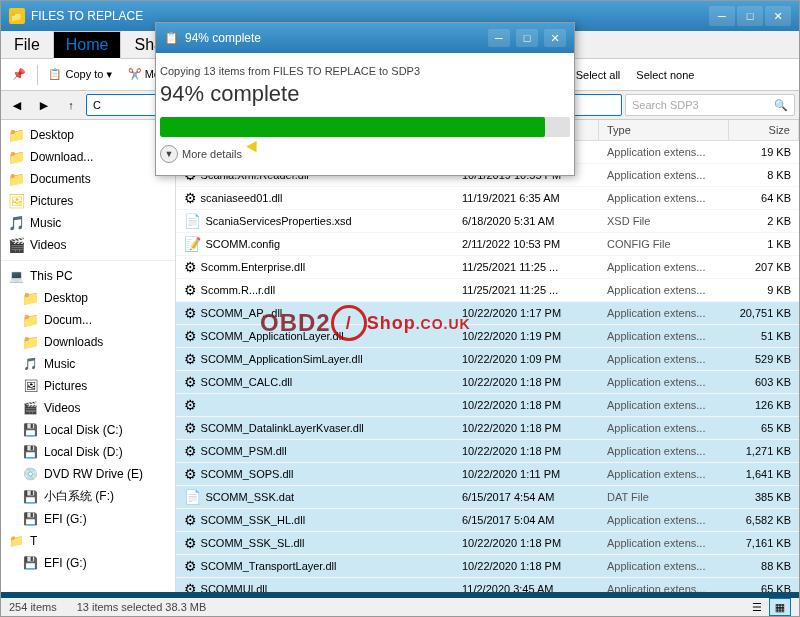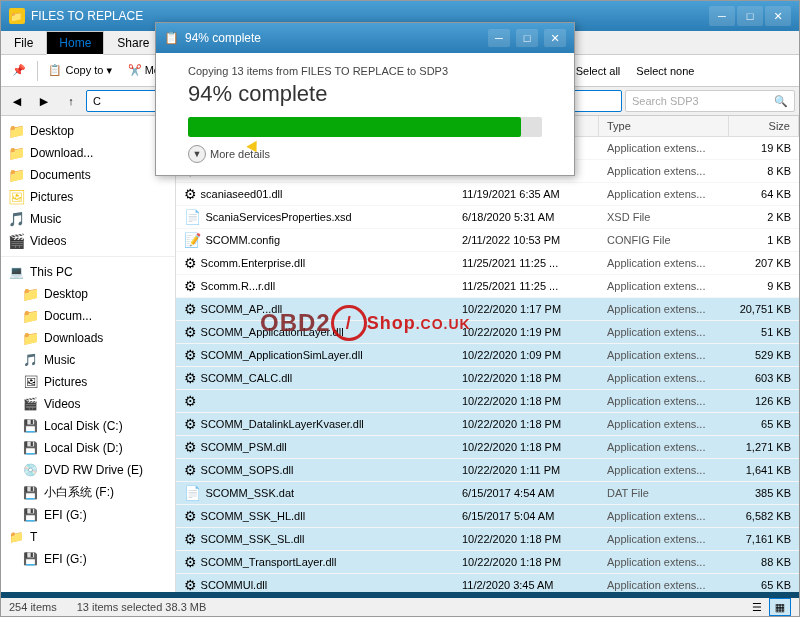--- a/index.html
+++ b/index.html
@@ -60,7 +60,7 @@
     }
     .ribbon-tab {
       padding: 4px 12px;
-      font-size: 12px;
+      font-size: 16px;
       cursor: pointer;
       border: 1px solid transparent;
       border-bottom: none;

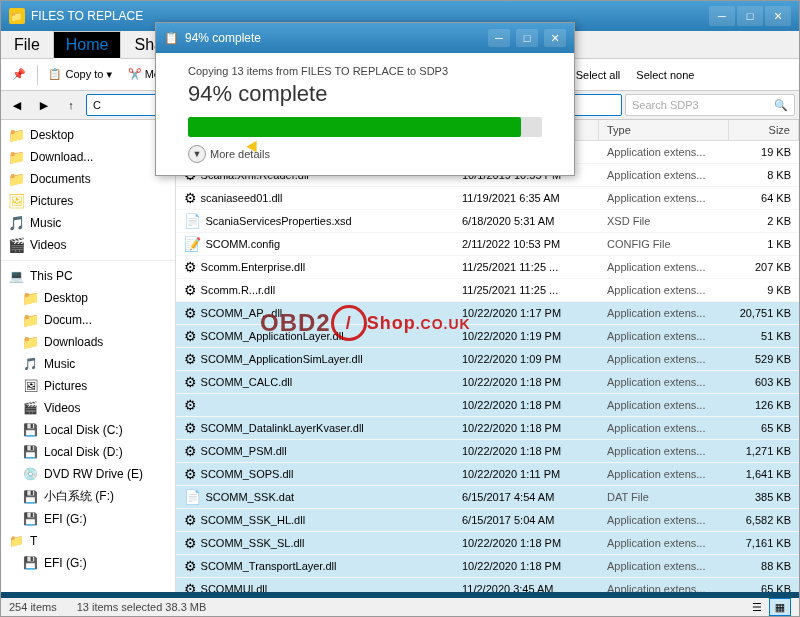--- a/index.html
+++ b/index.html
@@ -277,7 +277,7 @@
 
     
     .progress-content {
-      padding: 12px 32px;
+      padding: 12px 4px;
     }
     .progress-subtitle {
       font-size: 11px;

